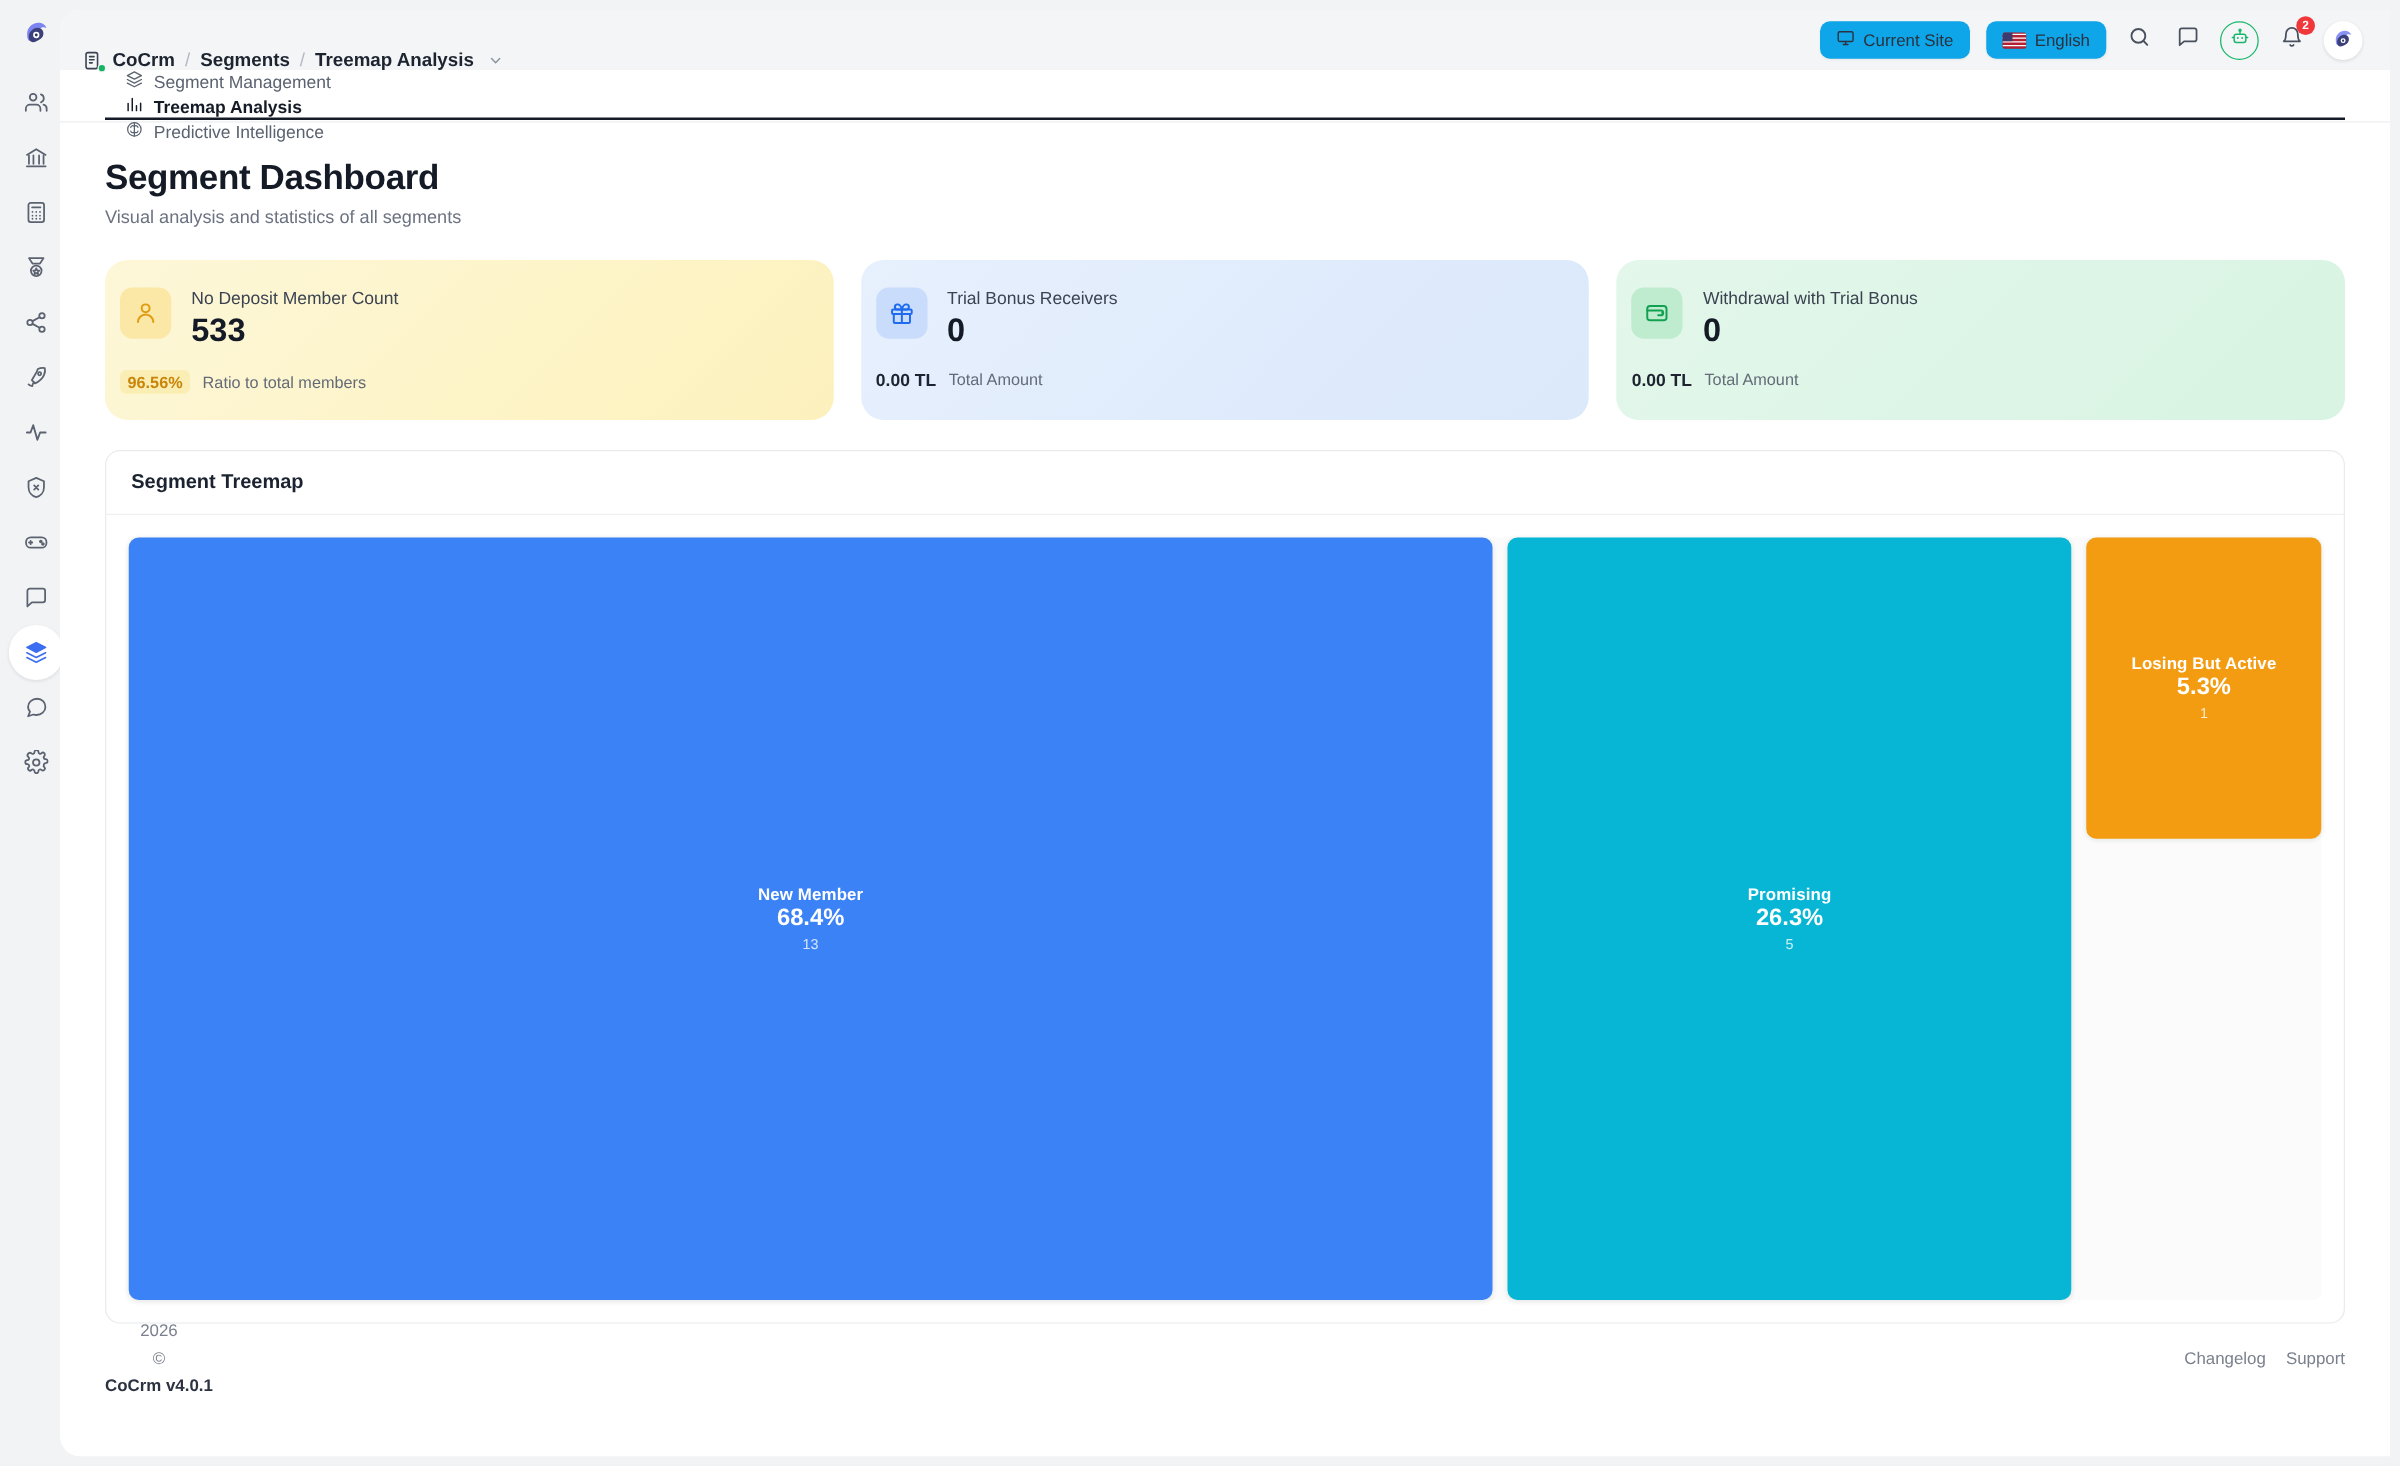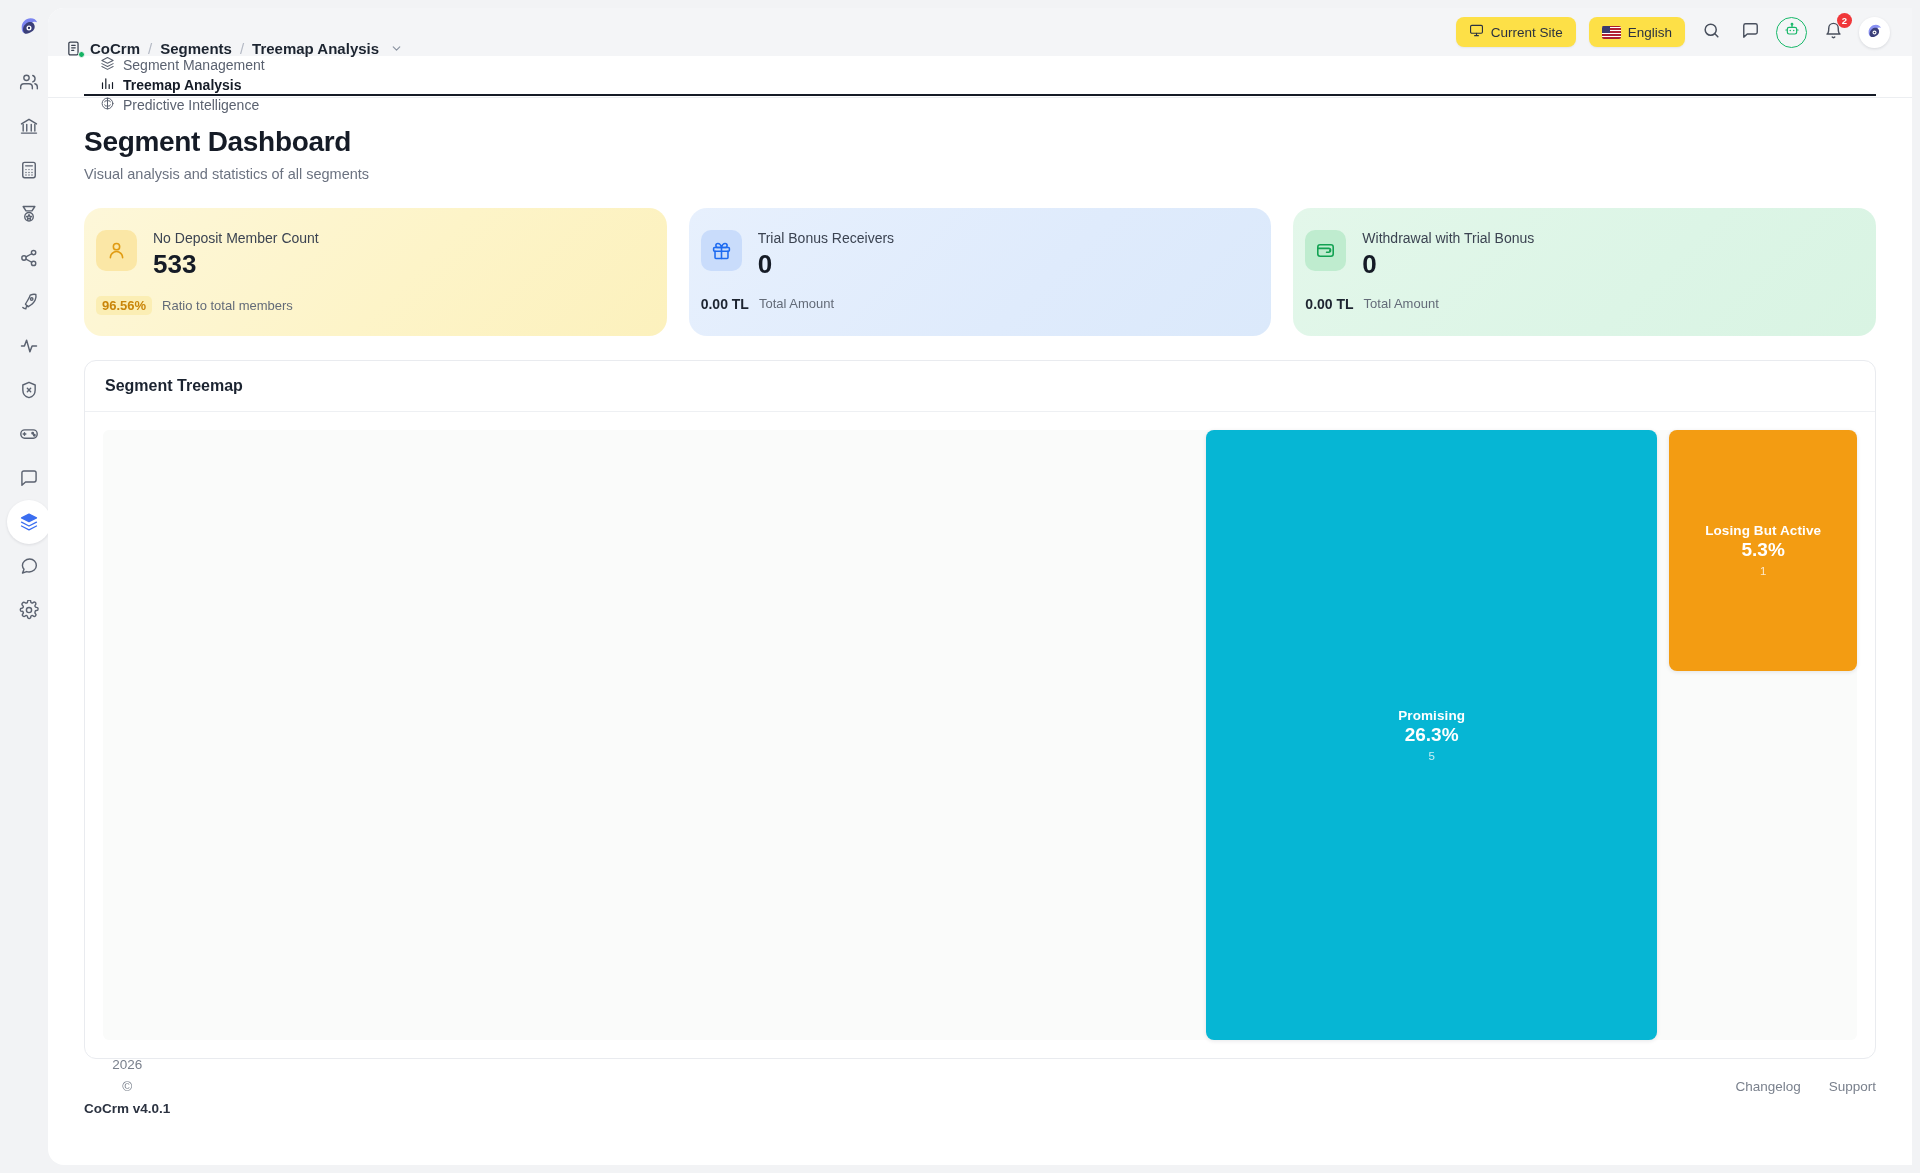--- a/index.html
+++ b/index.html
@@ -52,7 +52,7 @@
 
   .topbar-right { margin-left: auto; display: flex; align-items: center; gap: 13px; }
   .pill {
-    height: 30px; border-radius: 8px; background: #fde047;
+    height: 30px; border-radius: 8px; background: #0ea5e9;
     display: flex; align-items: center; gap: 7px;
     padding: 0 13px; font-size: 13.5px; color: #2b3240;
     box-shadow: 0 1px 2px rgba(16,24,40,.06); cursor: pointer; white-space: nowrap;

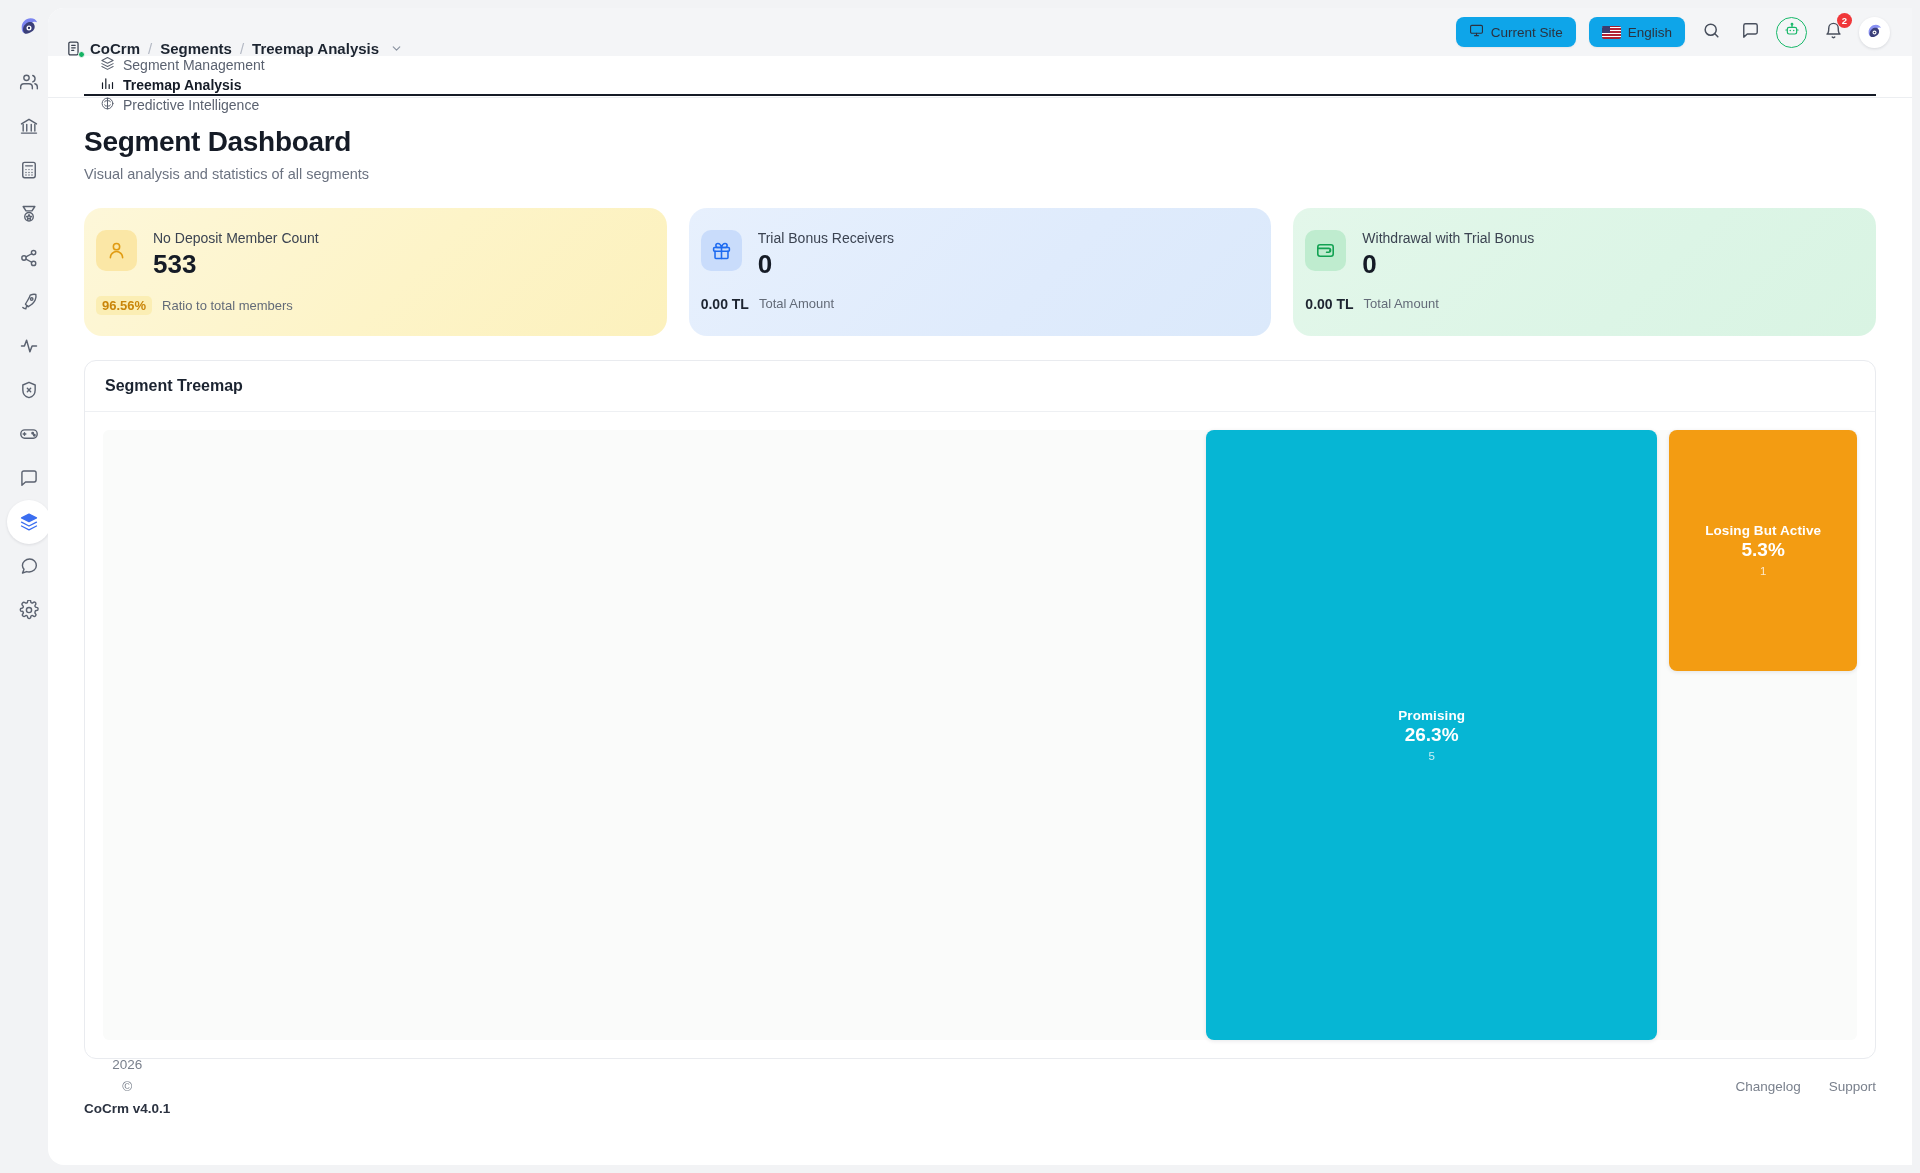--- a/index.html
+++ b/index.html
@@ -478,6 +478,11 @@
         <h3>Segment Treemap</h3>
       </div>
       <div id="tm-body">
+          <div class="tile" style="left: 0%; top: 0%; width: 62.2%; height: 100%; background: rgb(59, 130, 246);">
+            <div class="t-name">New Member</div>
+            <div class="t-pct">68.4%</div>
+            <div class="t-count">13</div>
+          </div>
           <div class="tile" style="left: 62.9%; top: 0%; width: 25.7%; height: 100%; background: rgb(6, 182, 212);">
             <div class="t-name">Promising</div>
             <div class="t-pct">26.3%</div>

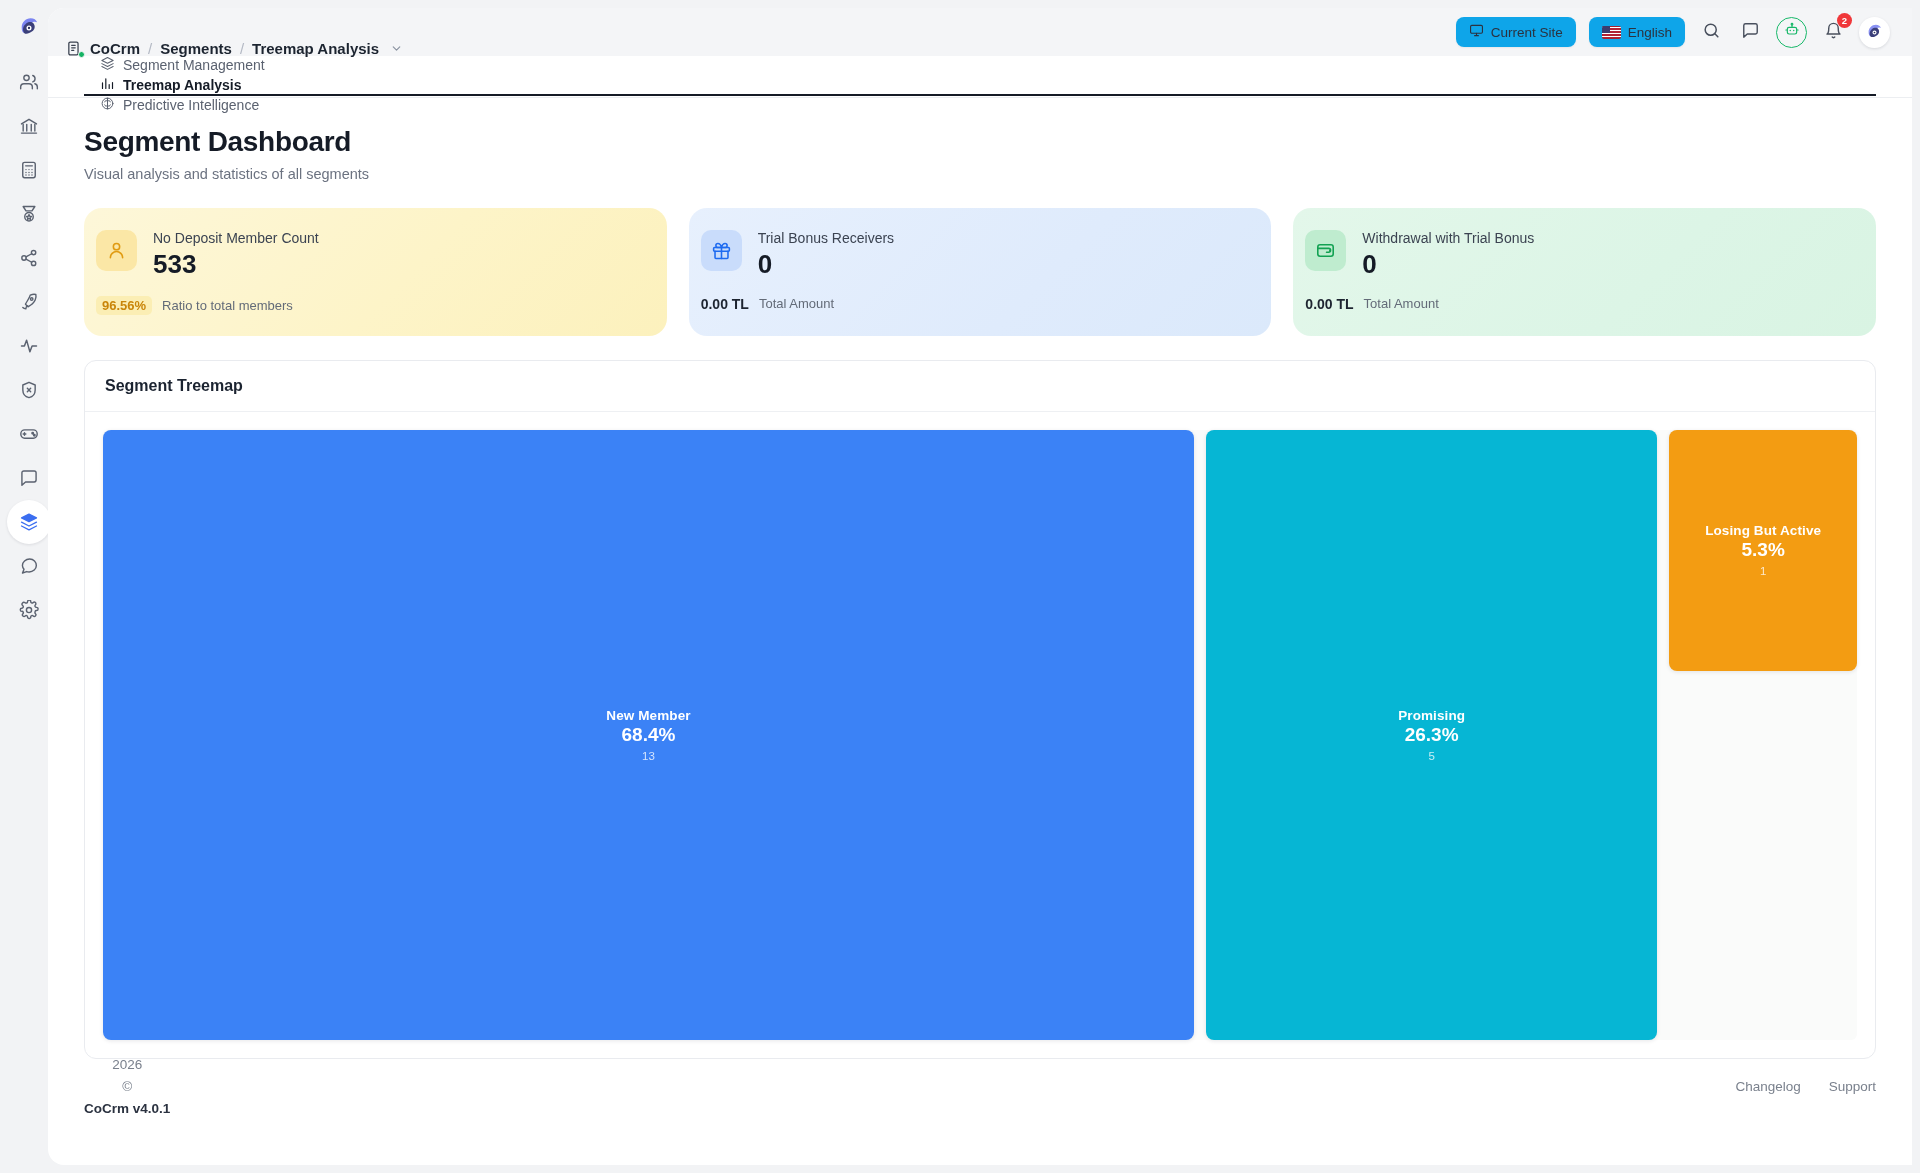--- a/index.html
+++ b/index.html
@@ -148,7 +148,7 @@
   }
   #footer .f-left { display: flex; align-items: center; gap: 7px; flex-direction: column; }
   #footer .f-brand { color: #2b3240; font-weight: 600; }
-  #footer .f-right { margin-left: auto; display: flex; gap: 28px; }
+  #footer .f-right { margin-left: auto; display: flex; gap: 16px; }
   #footer .f-right span { cursor: pointer; color: #7a818d; }
 </style>
 </head>

